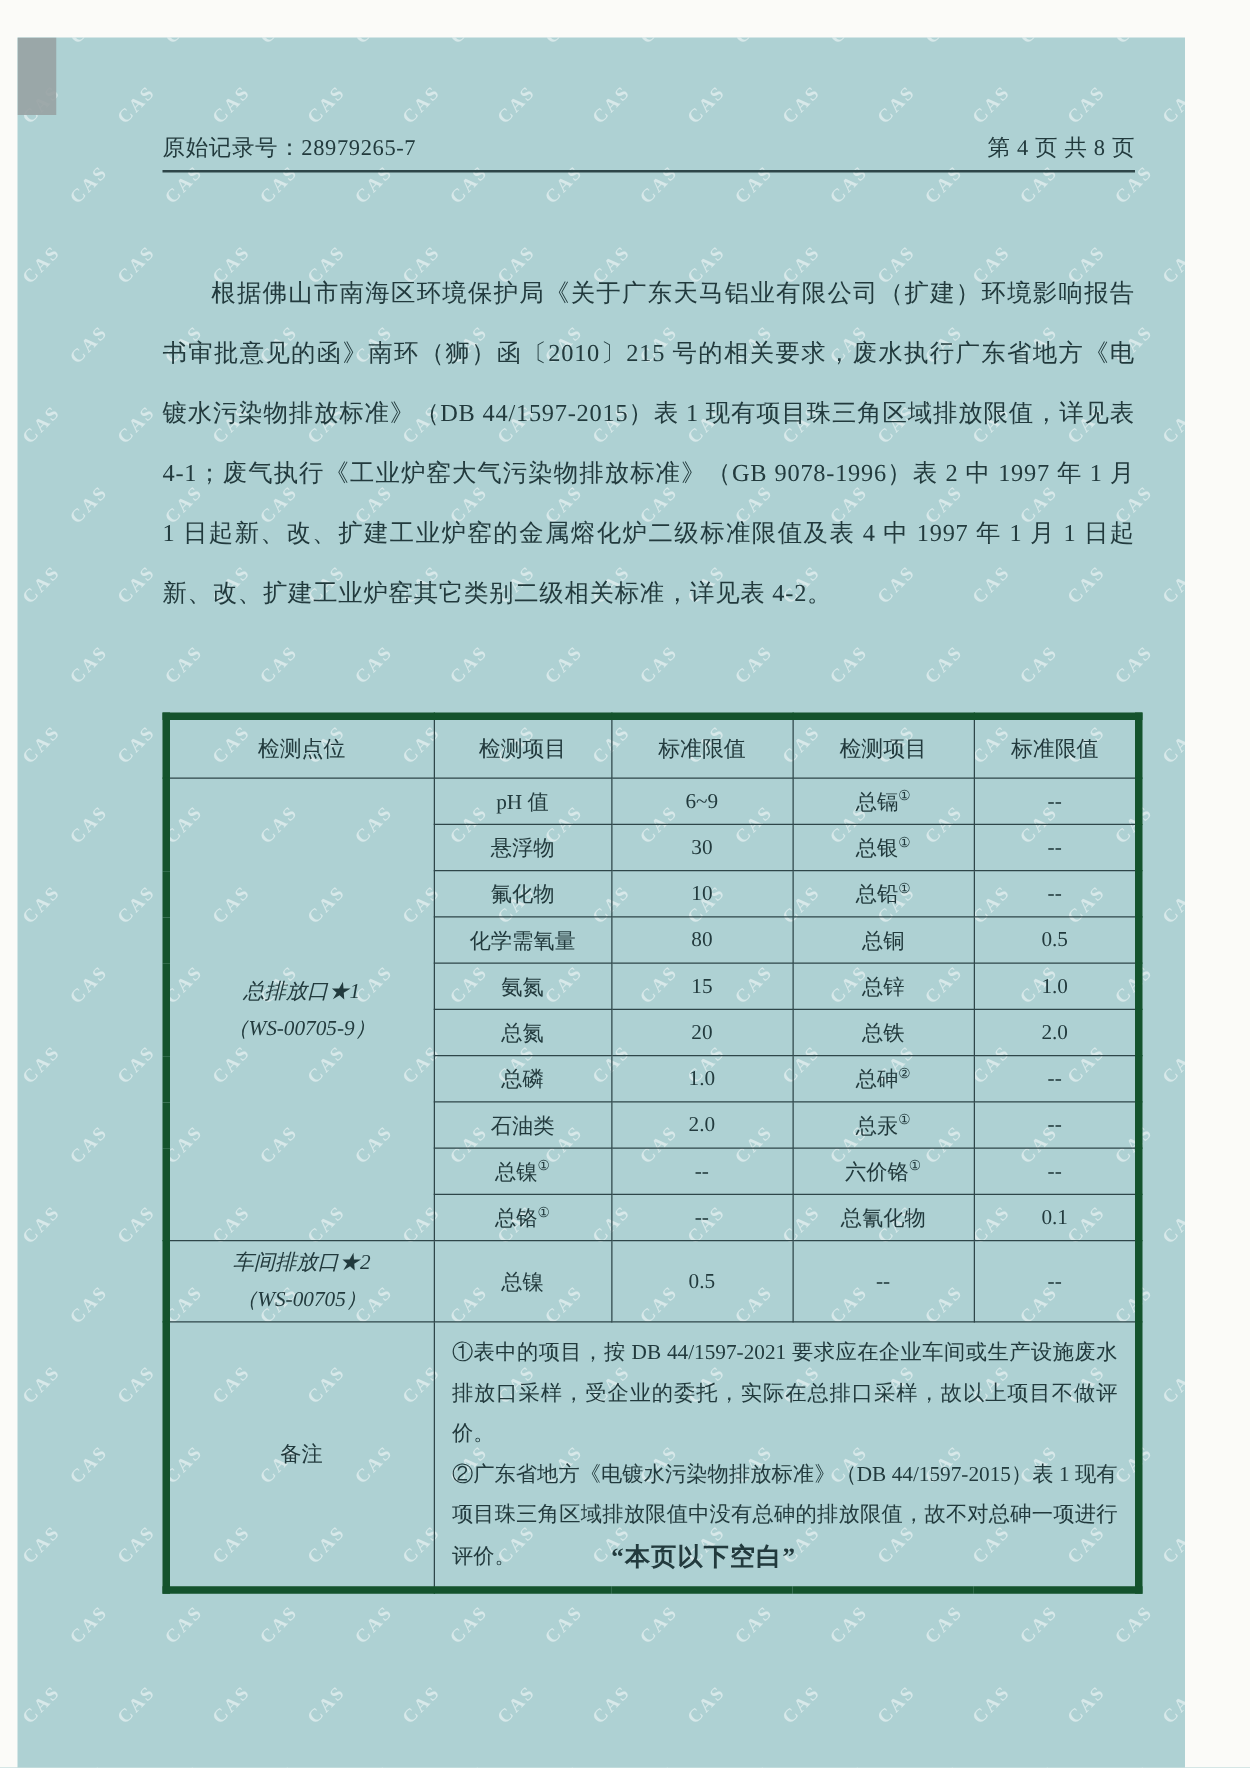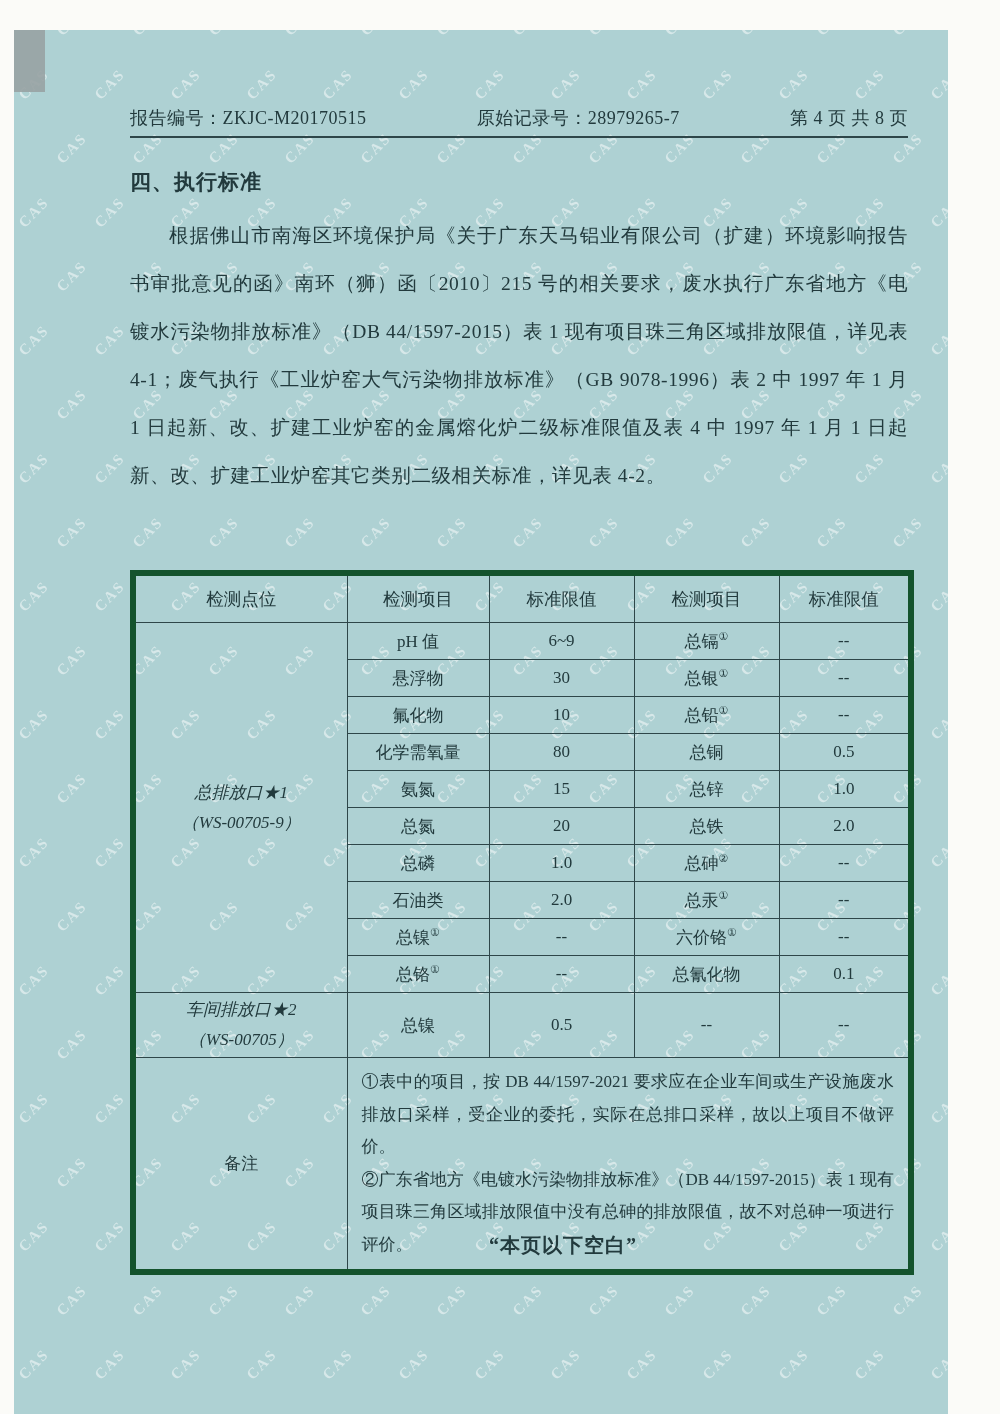--- a/index.html
+++ b/index.html
@@ -371,9 +371,6 @@
 
   <div class="content abs report-header">
     <span>
-      <span>报告编号：</span><span>ZKJC-M20170515</span>
-    </span>
-    <span>
       <span>原始记录号：</span><span>28979265-7</span>
     </span>
     <span>第 4 页 共 8 页</span>

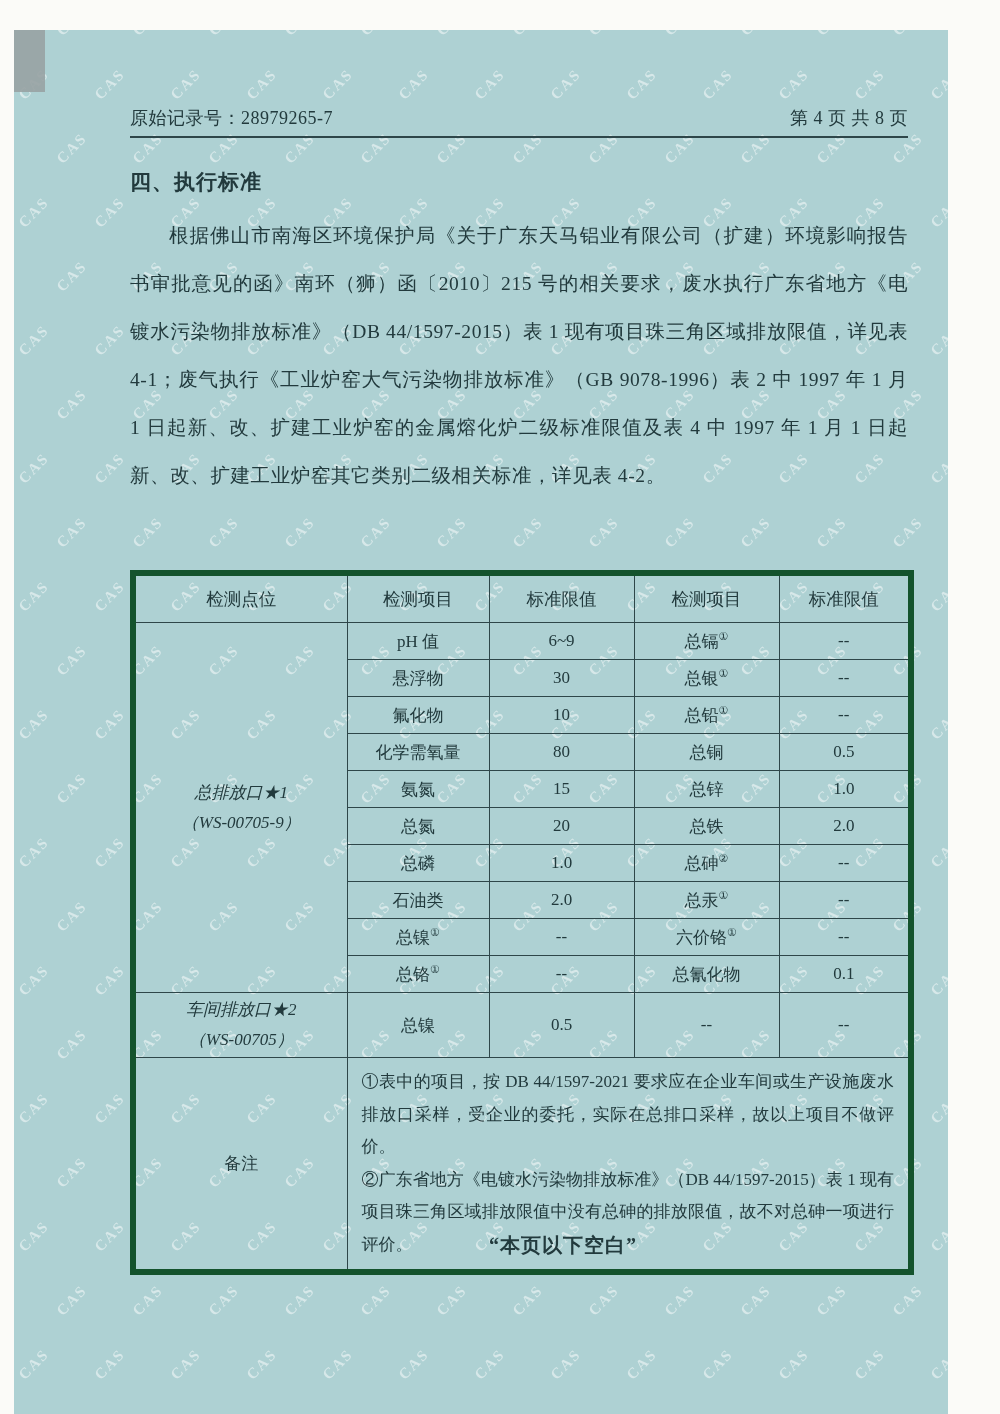--- a/index.html
+++ b/index.html
@@ -376,7 +376,6 @@
     <span>第 4 页 共 8 页</span>
   </div>
 
-  <div class="content abs section-title">四、执行标准</div>
 
   <div class="content abs body-paragraph">根据佛山市南海区环境保护局《关于广东天马铝业有限公司（扩建）环境影响报告书审批意见的函》南环（狮）函〔2010〕215 号的相关要求，废水执行广东省地方《电镀水污染物排放标准》（DB 44/1597-2015）表 1 现有项目珠三角区域排放限值，详见表 4-1；废气执行《工业炉窑大气污染物排放标准》（GB 9078-1996）表 2 中 1997 年 1 月 1 日起新、改、扩建工业炉窑的金属熔化炉二级标准限值及表 4 中 1997 年 1 月 1 日起新、改、扩建工业炉窑其它类别二级相关标准，详见表 4-2。</div>
 

